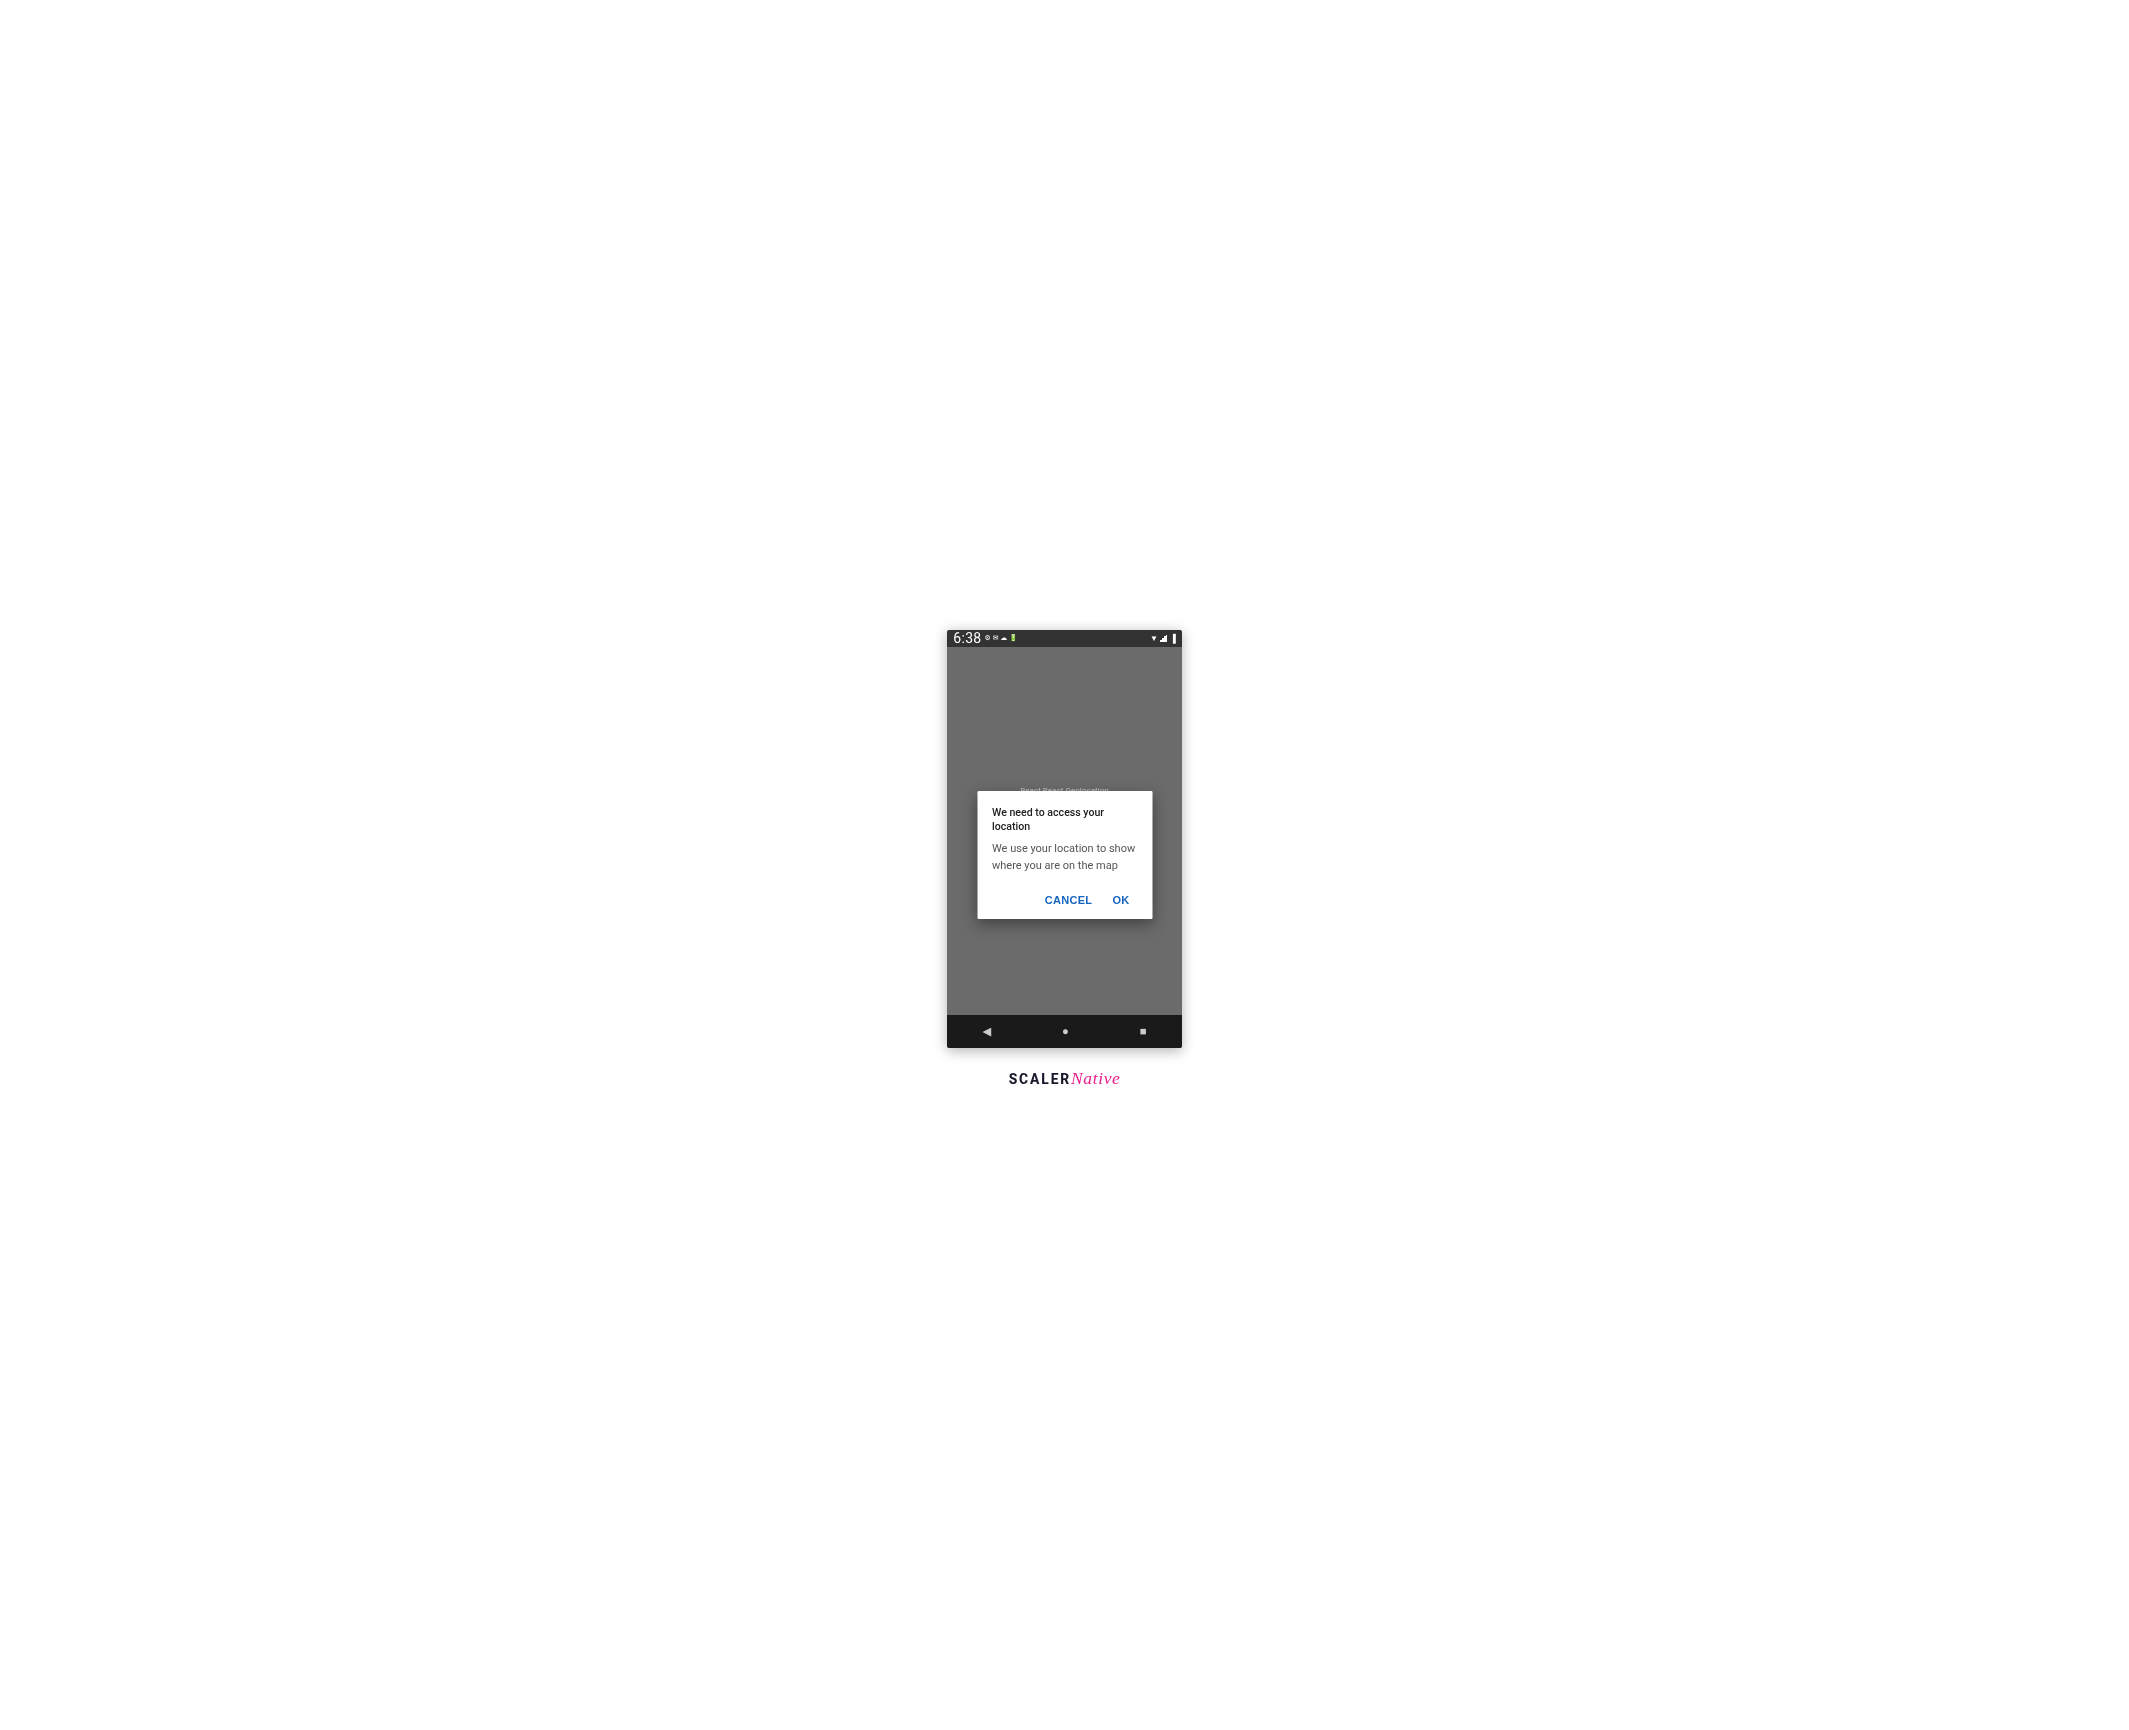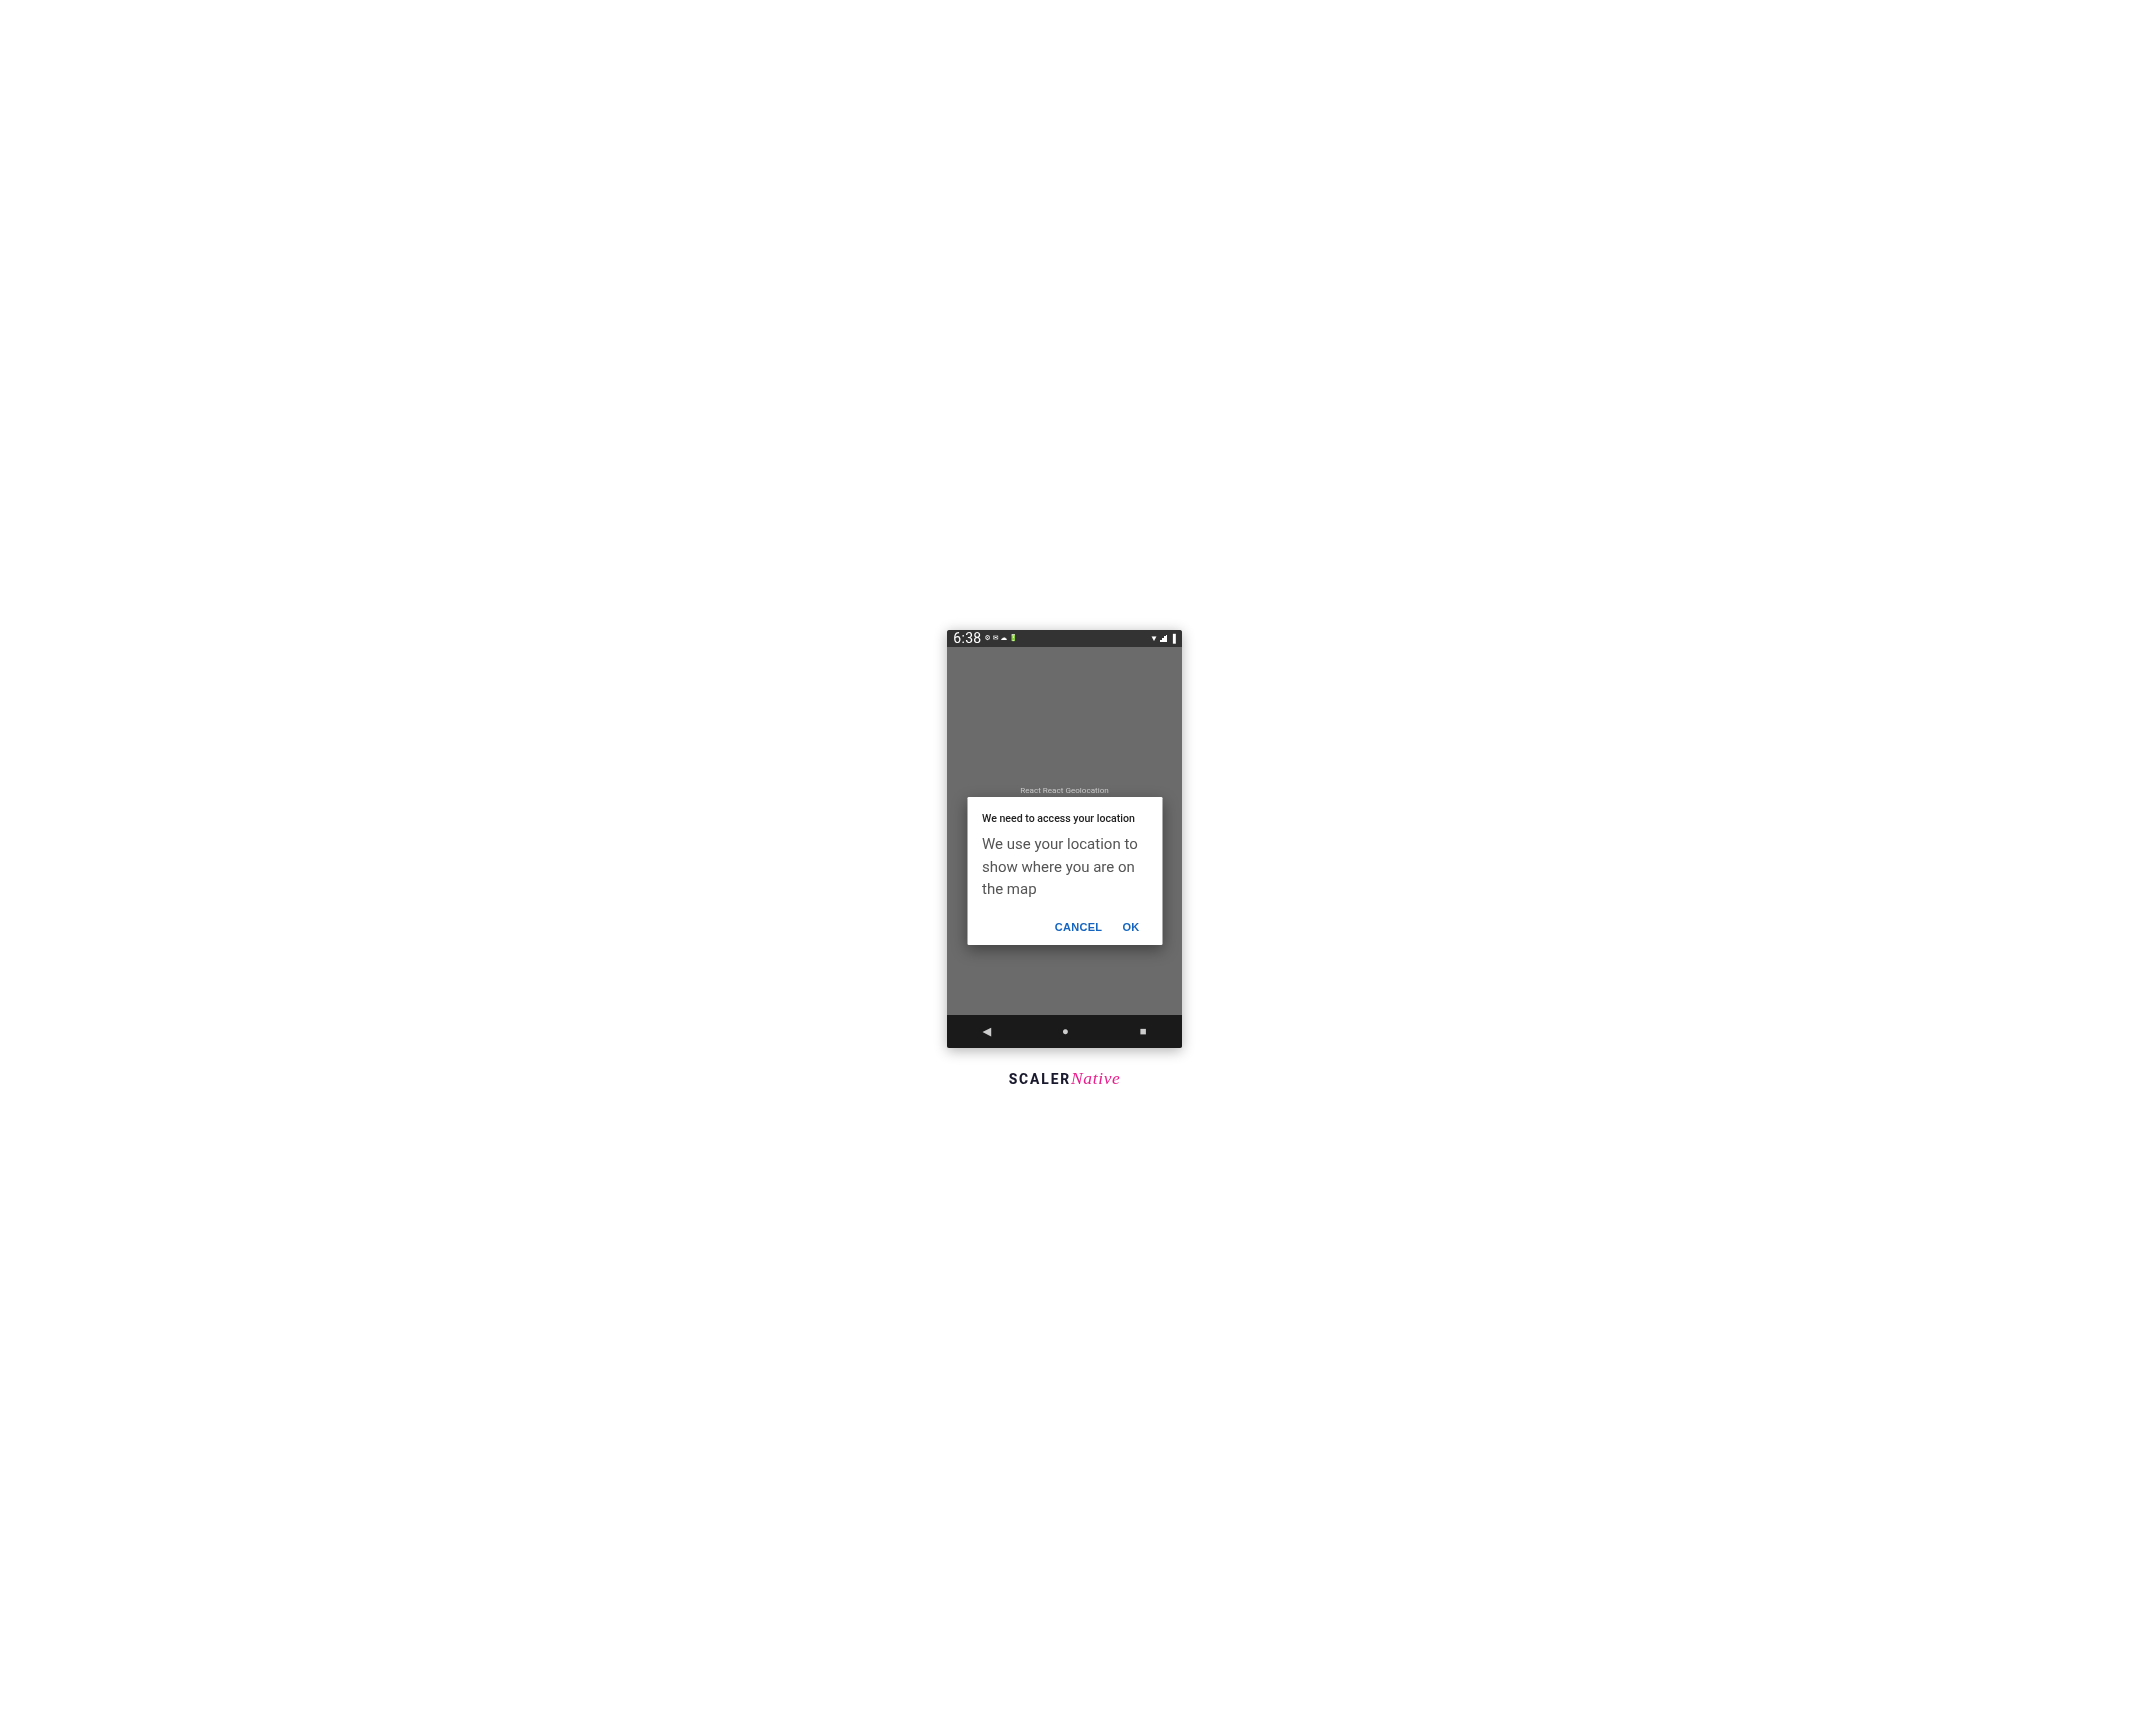--- a/index.html
+++ b/index.html
@@ -110,11 +110,11 @@
     .dialog {
       background: #ffffff;
       border-radius: 1.3px;
-      width: 195px;
+      width: 175px;
       padding: 15px 15px 7.5px 15px;
       box-shadow: 0 5px 15px rgba(0,0,0,0.4);
       position: absolute;
-      top: 150px;
+      top: 144px;
       left: 50%;
       transform: translateX(-50%);
     }

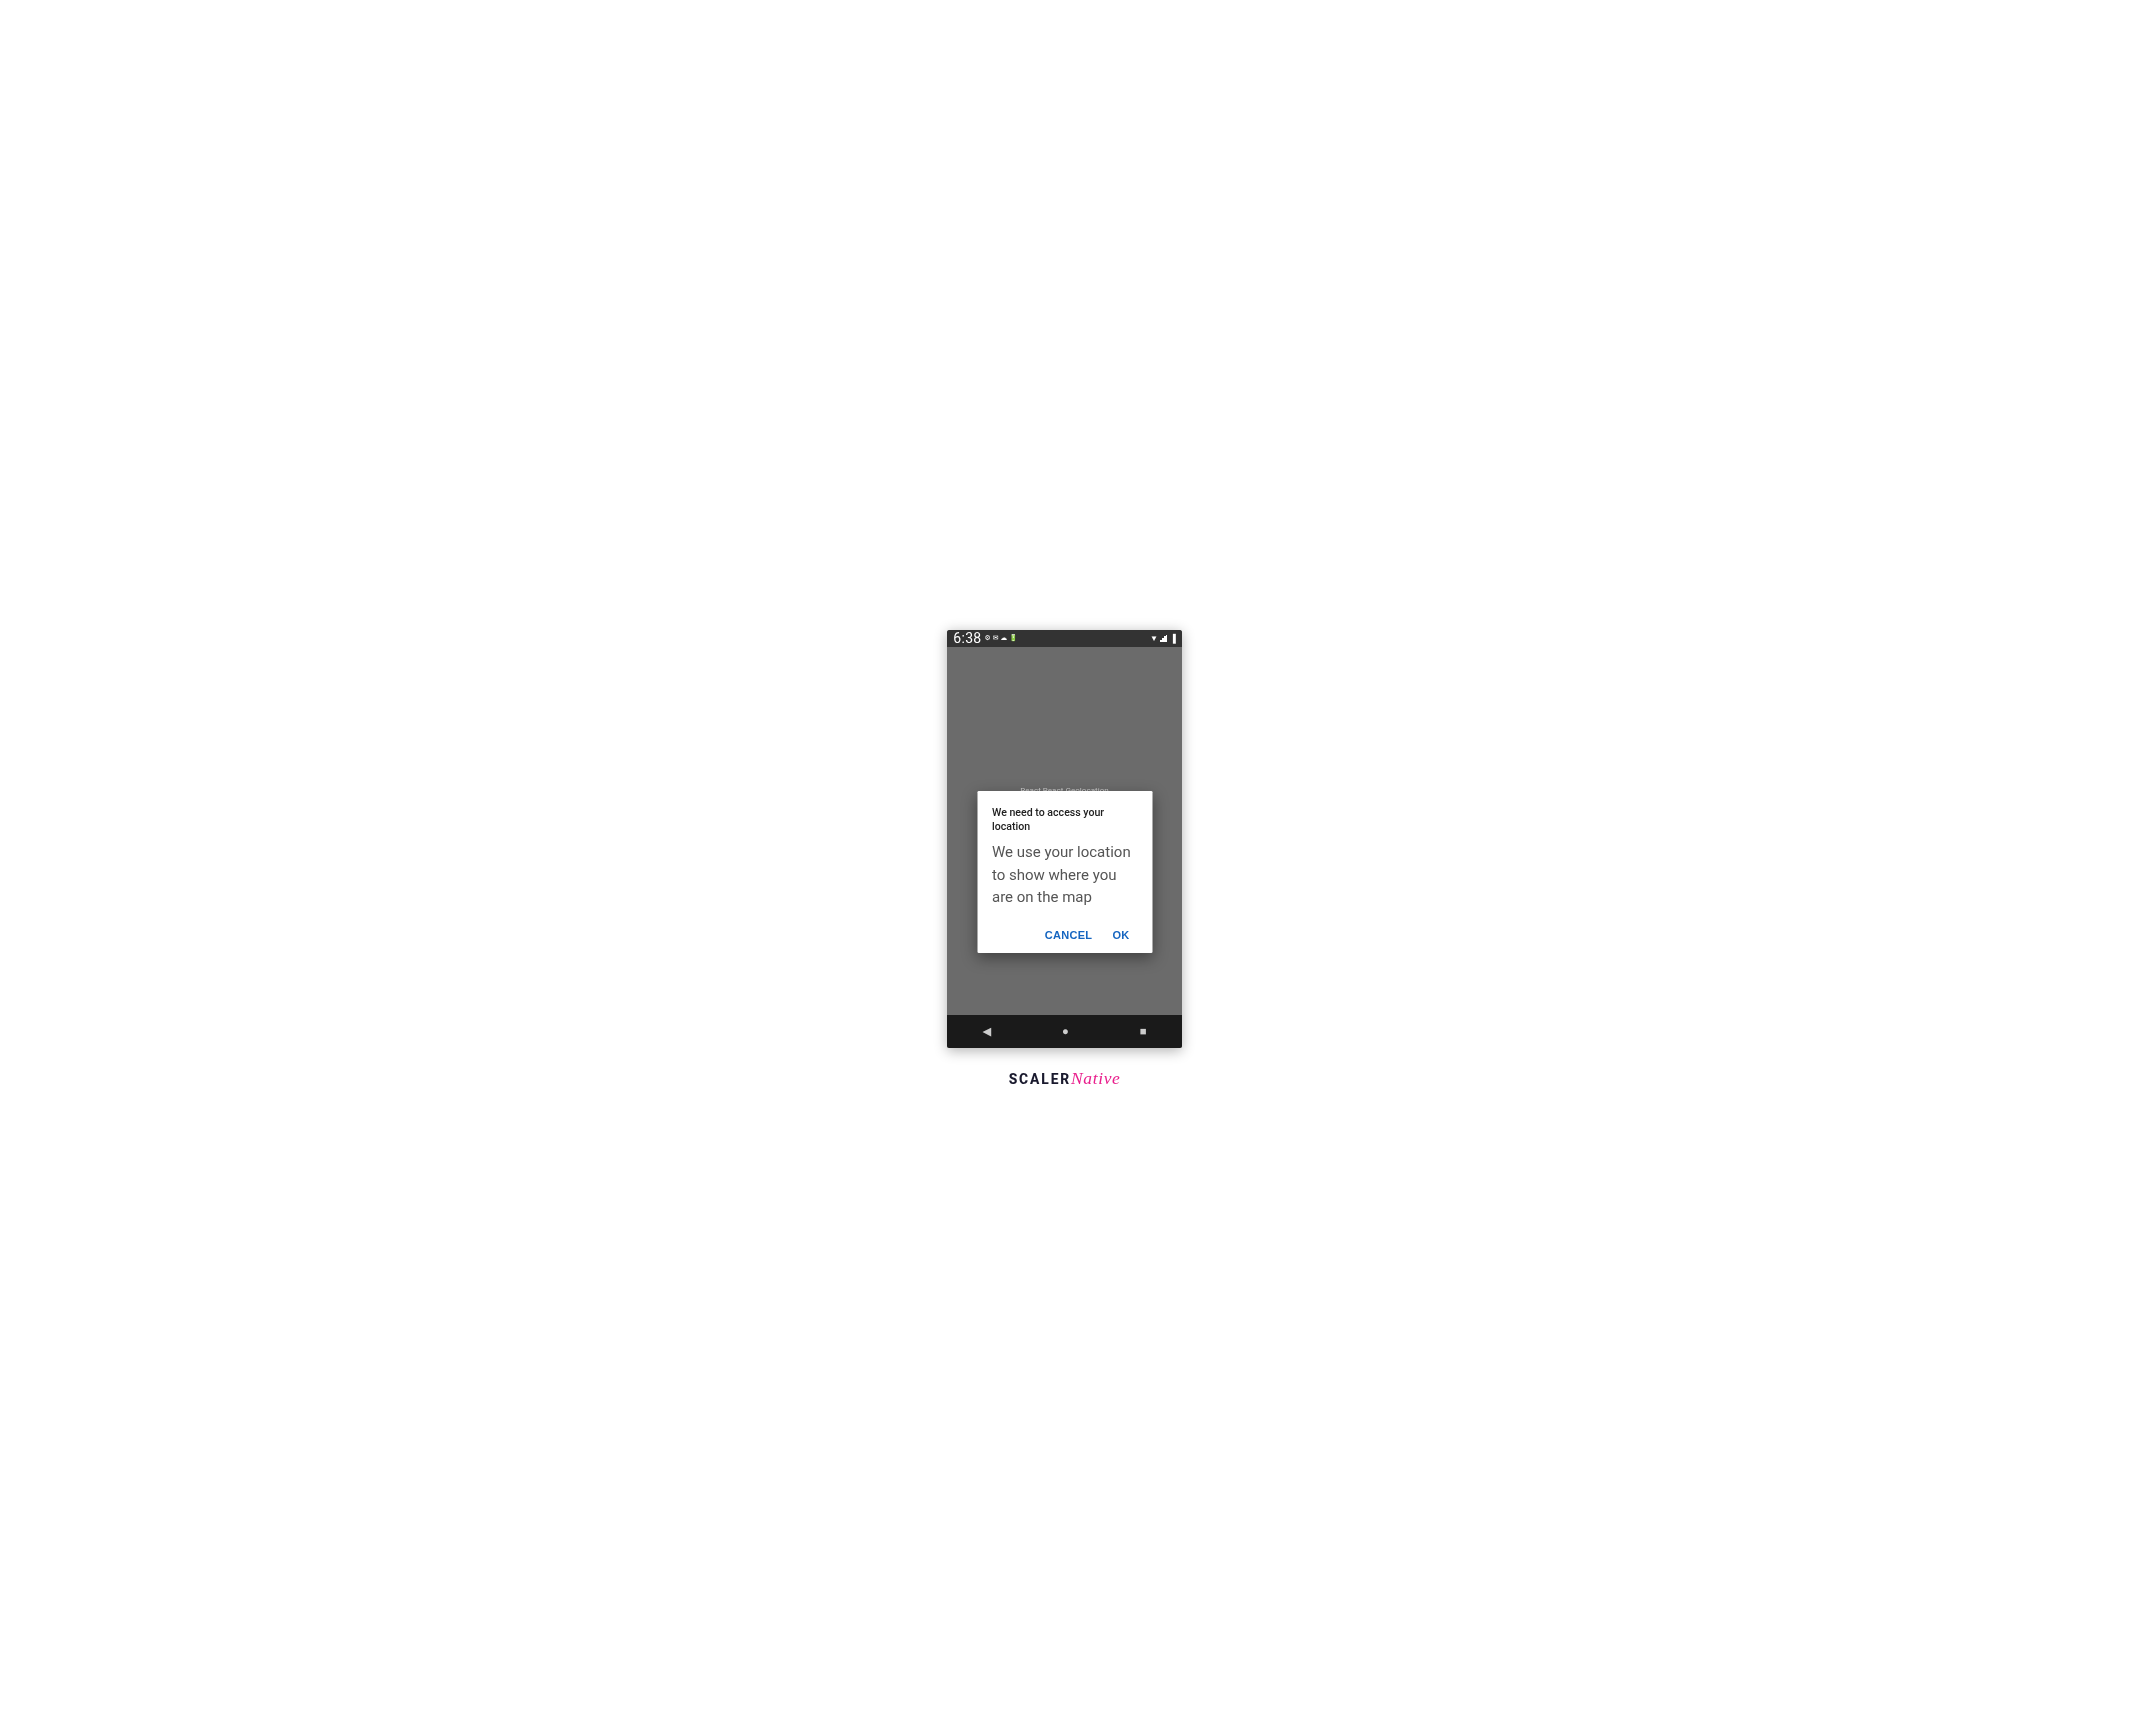--- a/index.html
+++ b/index.html
@@ -128,7 +128,7 @@
     }
 
     .dialog-message {
-      font-size: 15px;
+      font-size: 11px;
       color: #555555;
       line-height: 1.5;
       margin-bottom: 12.5px;

